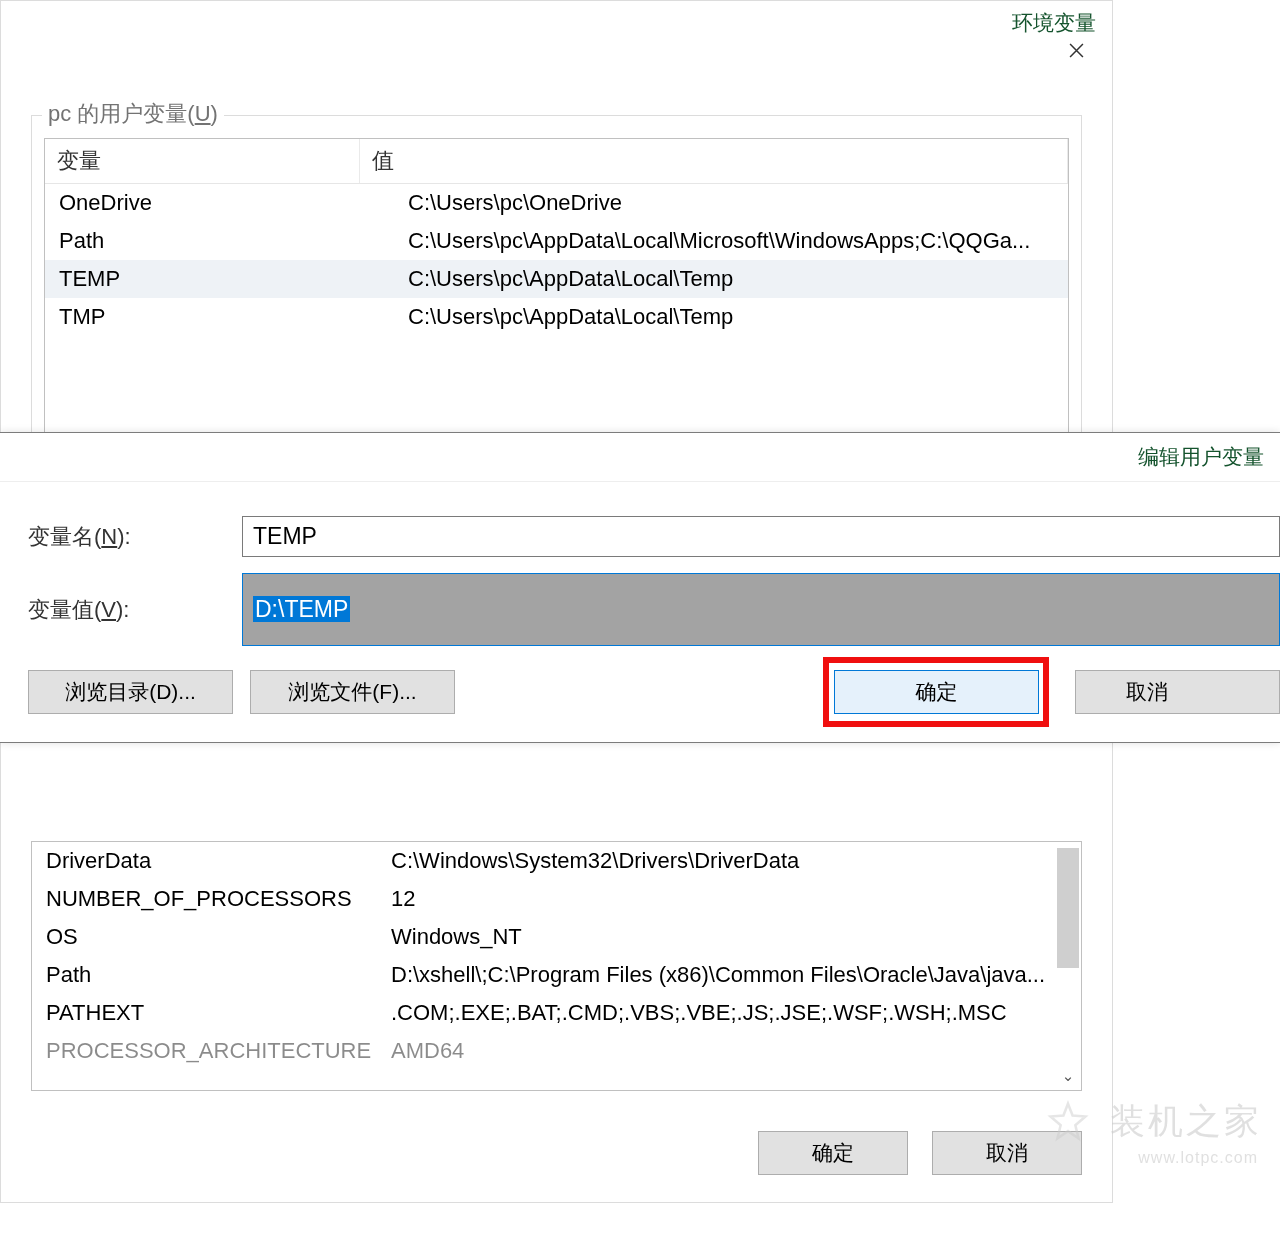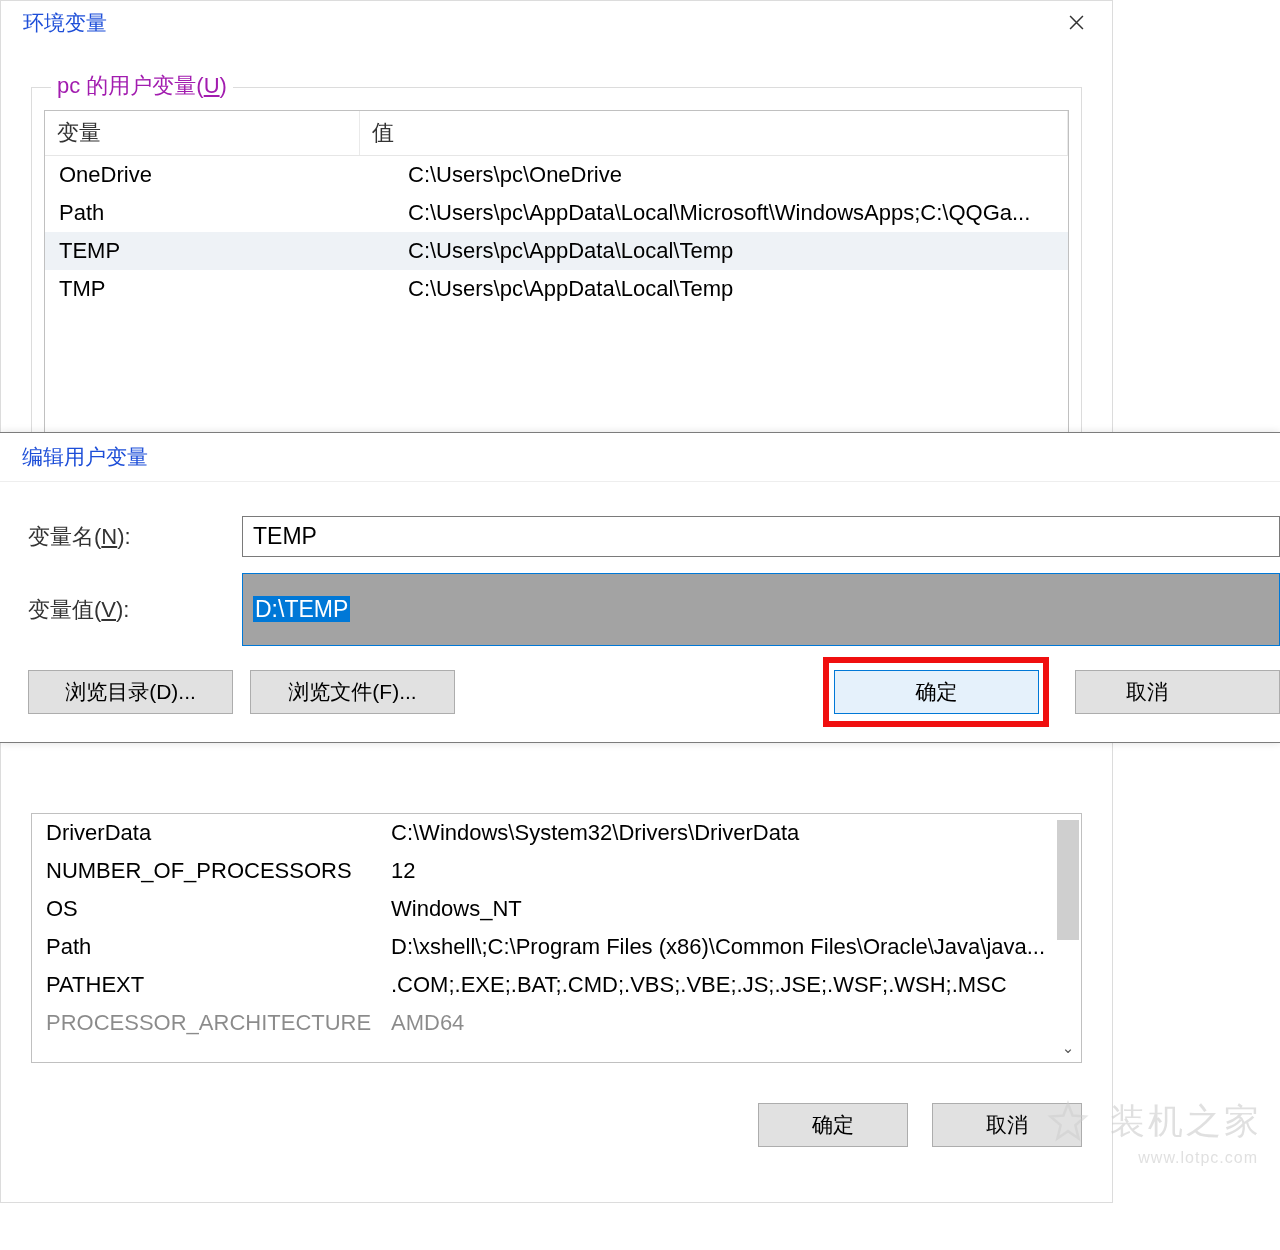--- a/index.html
+++ b/index.html
@@ -23,11 +23,12 @@
     }
     .title-bar {
       display: flex;
-      align-items: flex-start;
+      align-items: flex-end;
       justify-content: space-between;
       padding: 8px 16px 8px 22px;
       font-size: 21px;
-      color: #1d4ed8;
+      color: #14532d;
+      flex-direction: column;
     }
     .close-x {
       font-size: 16px;

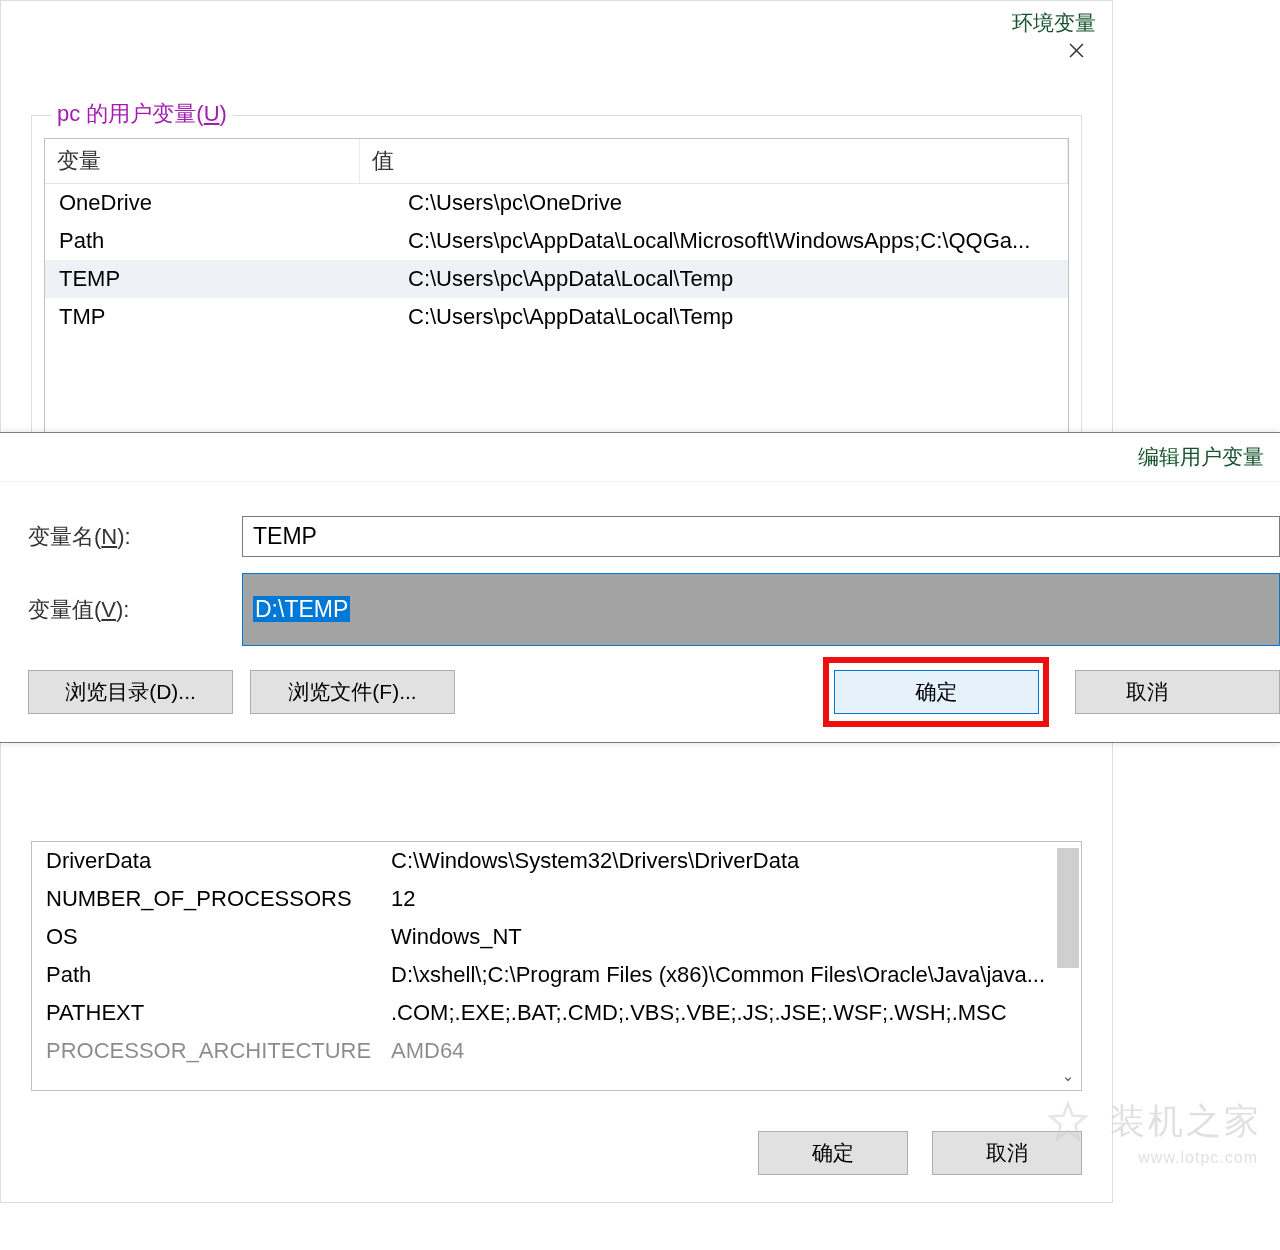--- a/index.html
+++ b/index.html
@@ -49,8 +49,7 @@
       background: #fff;
       padding: 0 6px;
       font-size: 22px;
-      color: #a21caf;
-      margin-left: 9px;
+      color: #737373;
     }
     .group-box legend .underline { text-decoration: underline; }
     .list-view {

